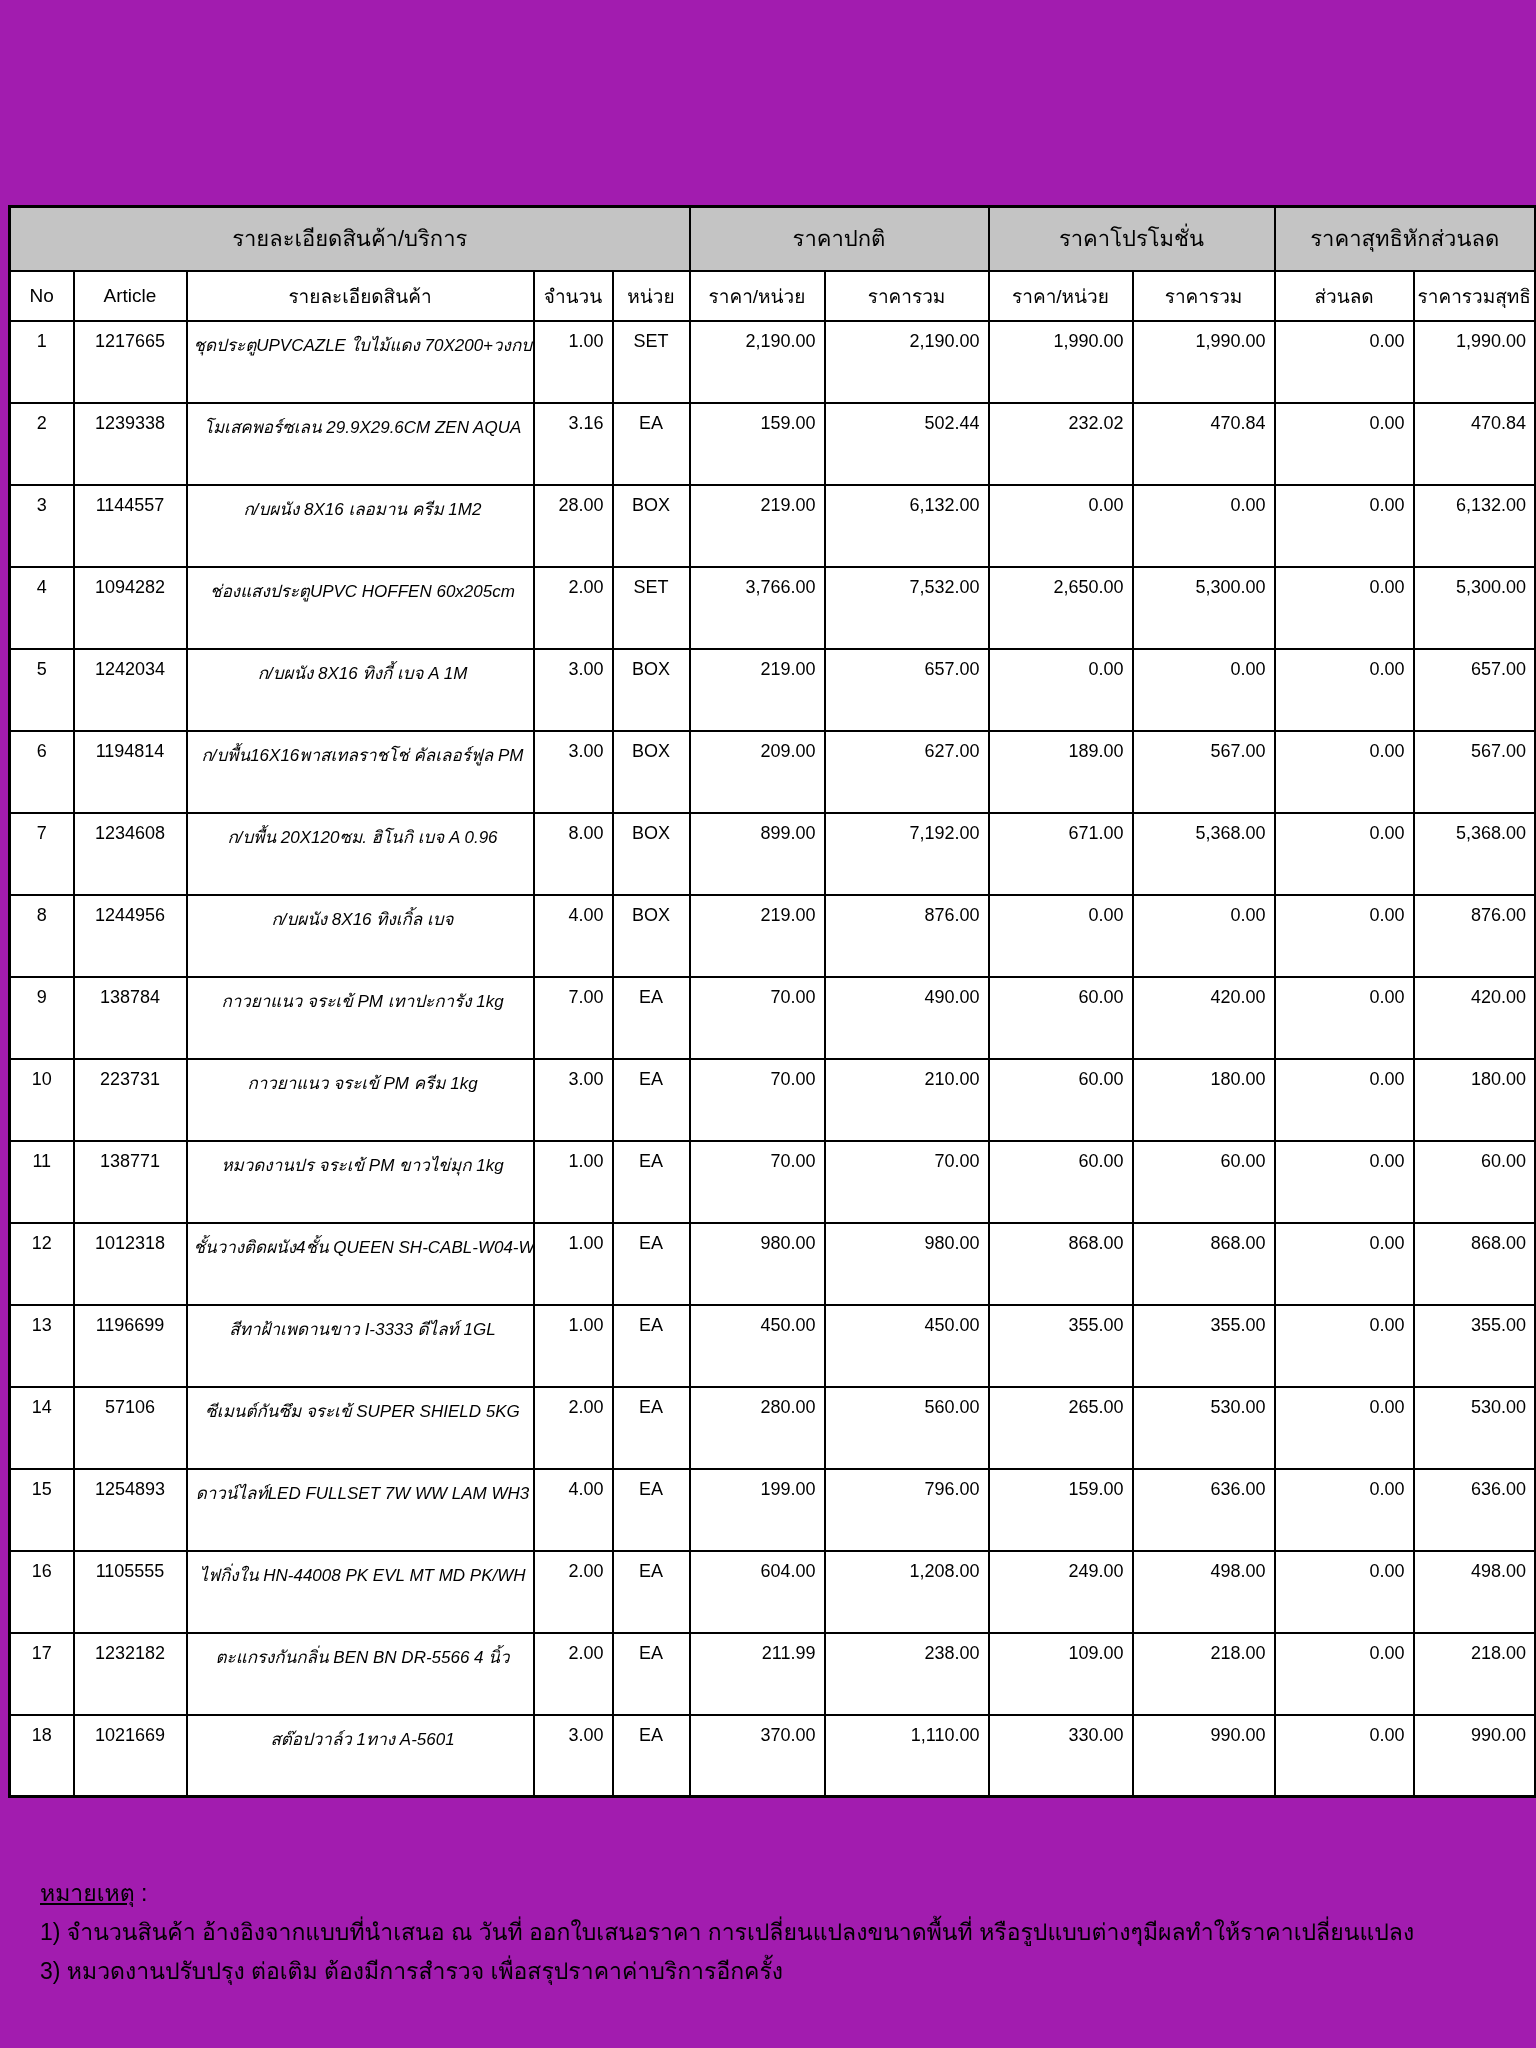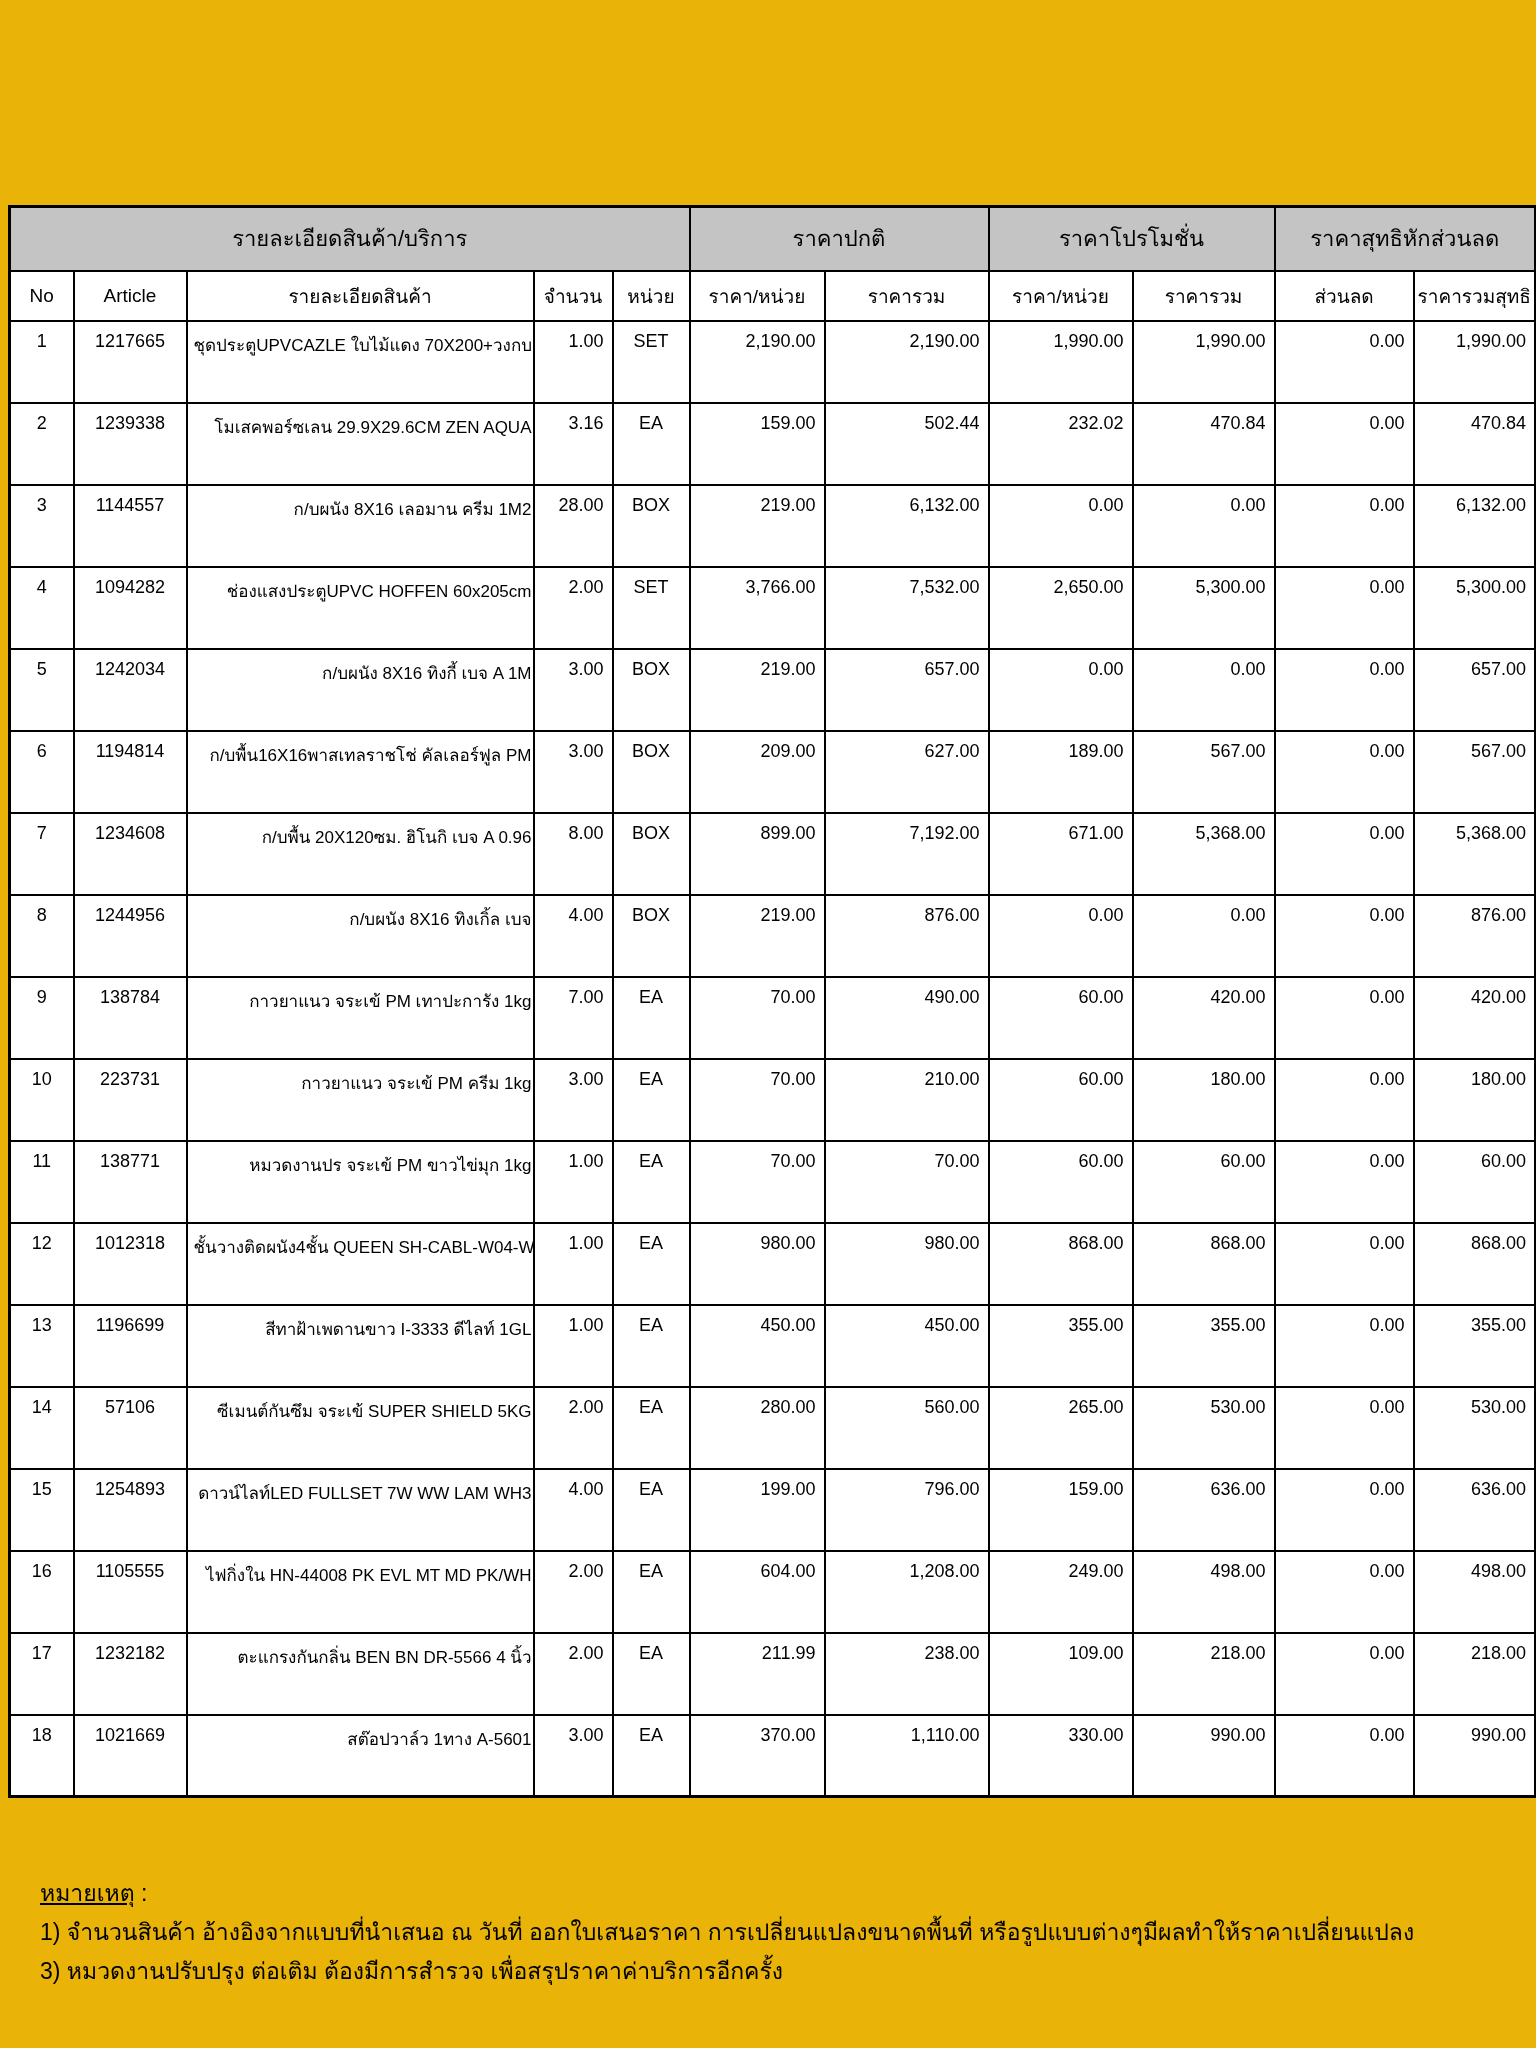--- a/index.html
+++ b/index.html
@@ -8,7 +8,7 @@
     font-family:"Liberation Sans","DejaVu Sans",sans-serif;
     color:#000;
   }
-  .page { position:relative; width:1536px; height:2048px; overflow:hidden; background:#eab308; }
+  .page { position:relative; width:1536px; height:2048px; overflow:hidden; background:#a21caf; }
 
   table.quote {
     position:absolute; left:8px; top:205px;

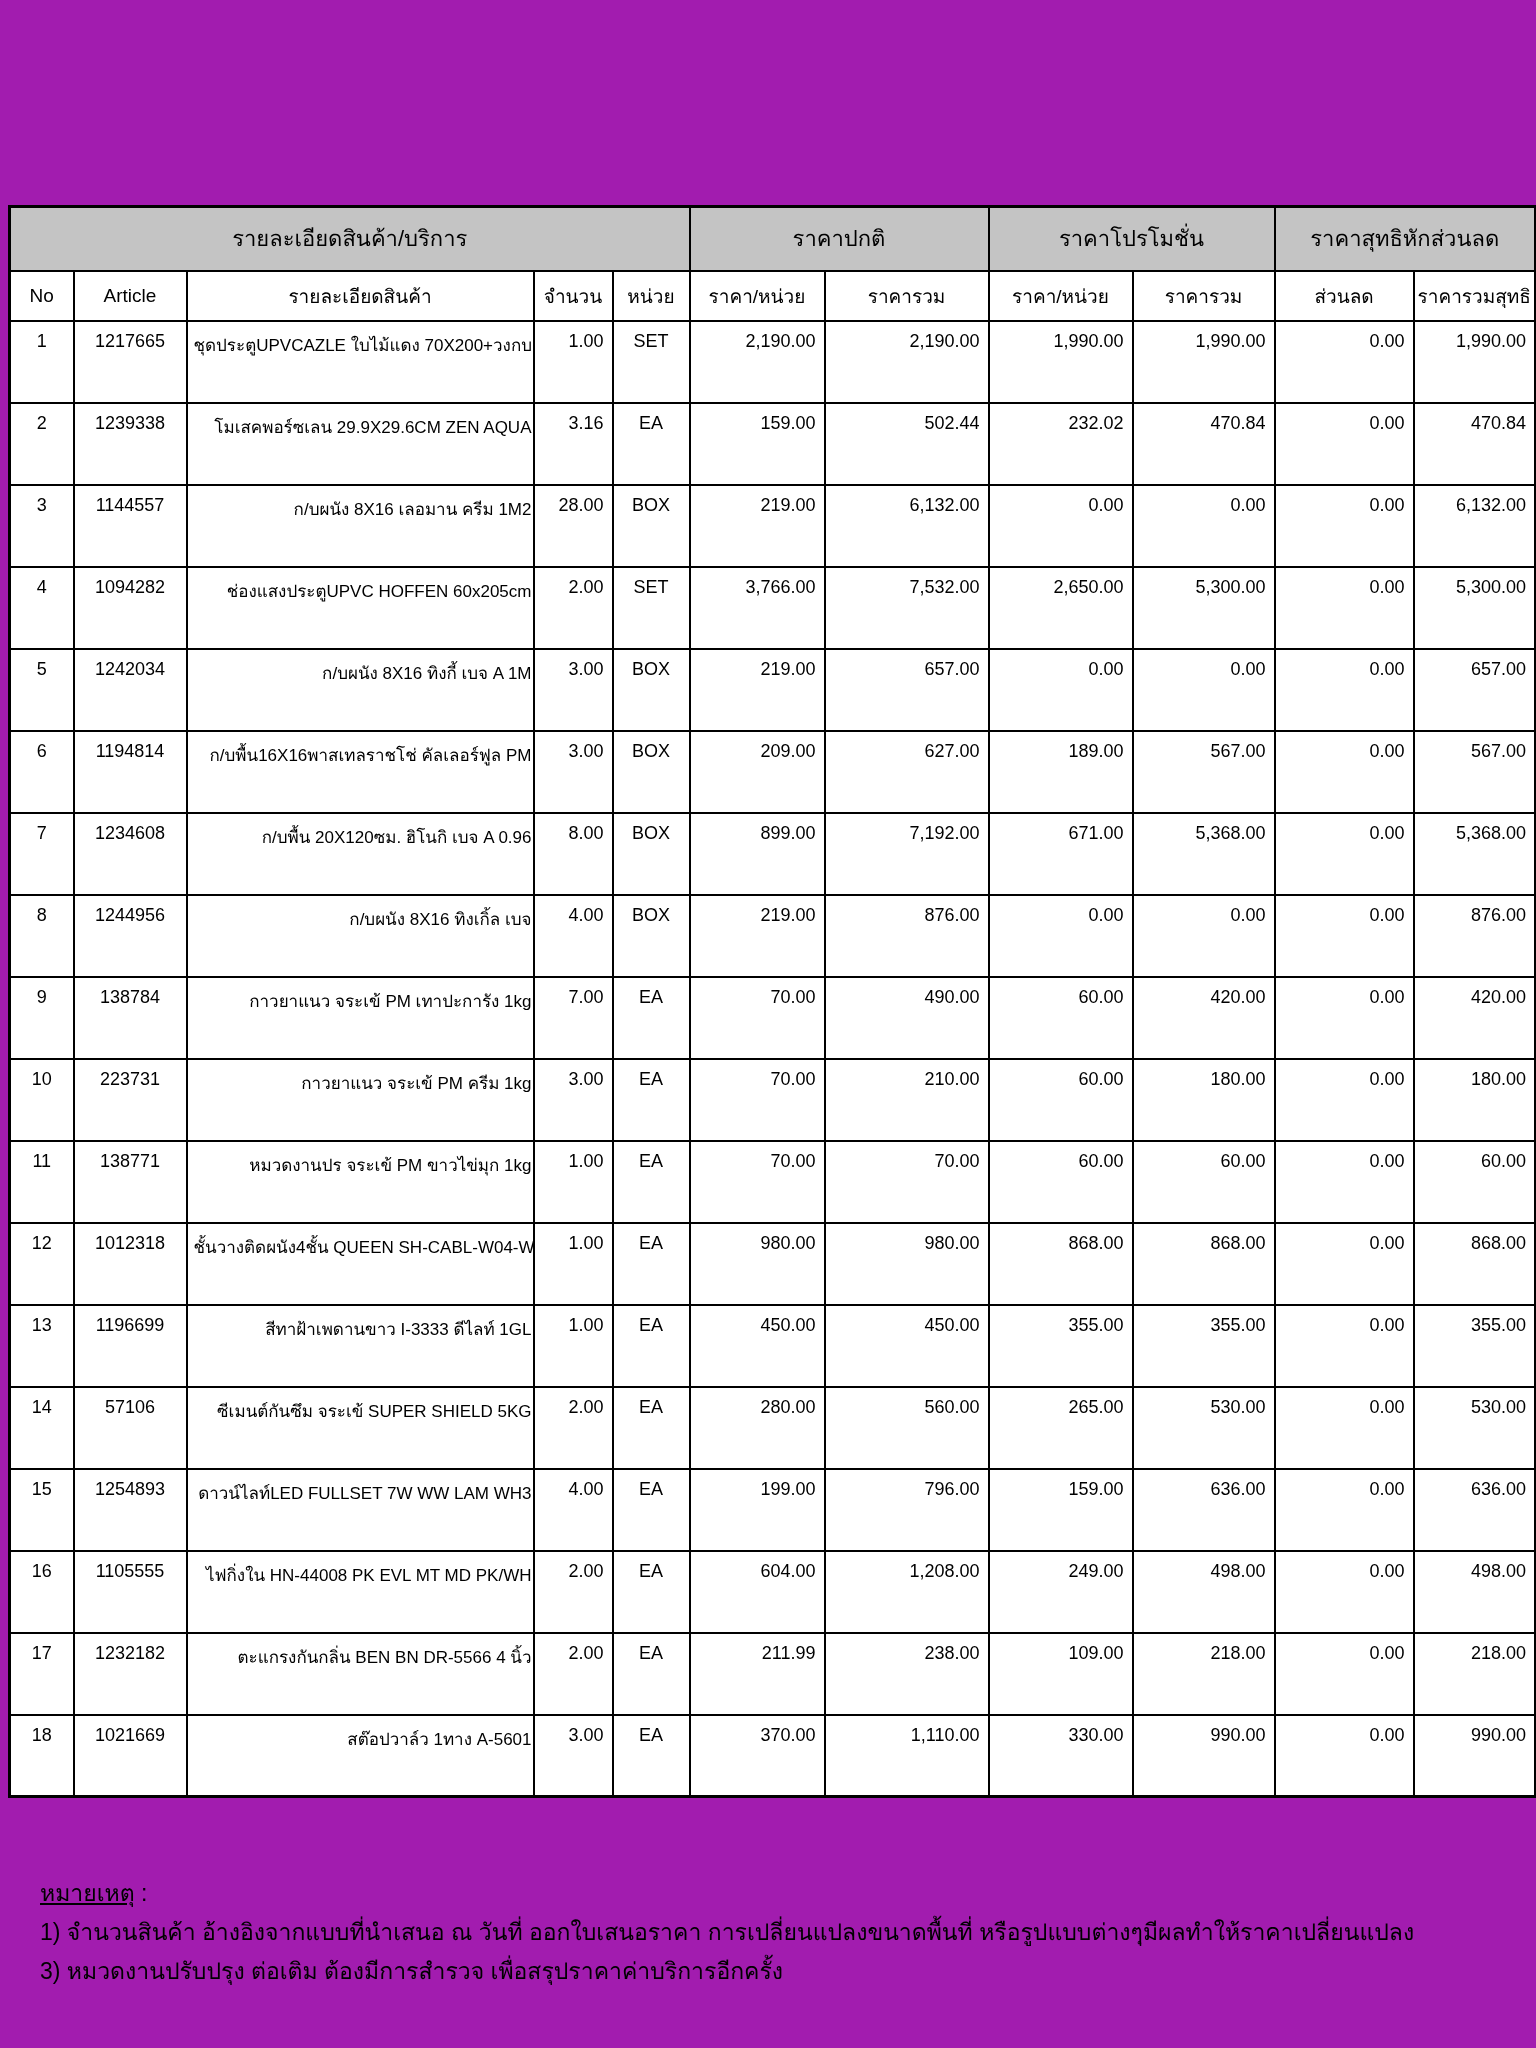--- a/index.html
+++ b/index.html
@@ -49,7 +49,7 @@
     white-space:nowrap;
   }
   td.c { text-align:center; }
-  td.l { text-align:right; padding-left:6px; font-size:17px; }
+  td.l { text-align:center; padding-left:6px; font-size:17px;font-style:italic; }
   td.r { text-align:right; padding-right:8px; }
 
   .notes {

